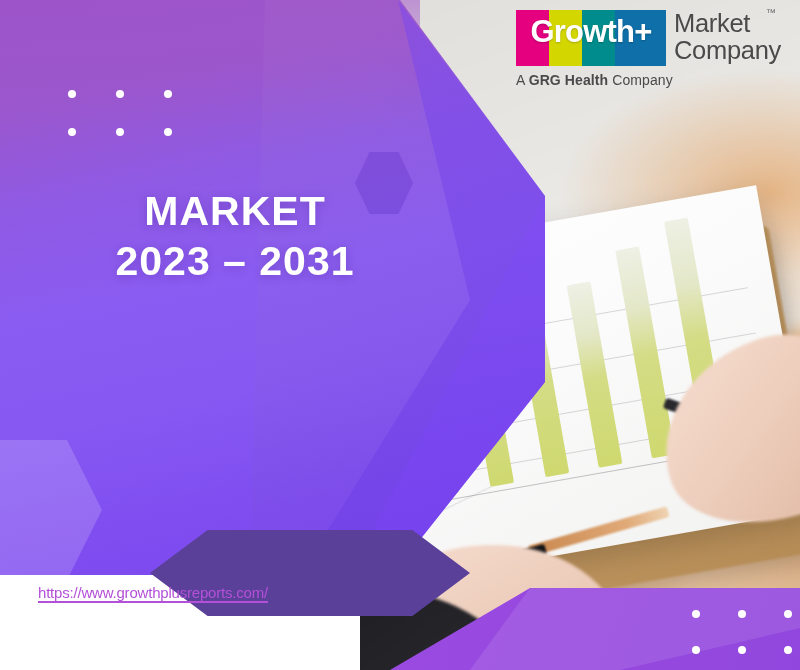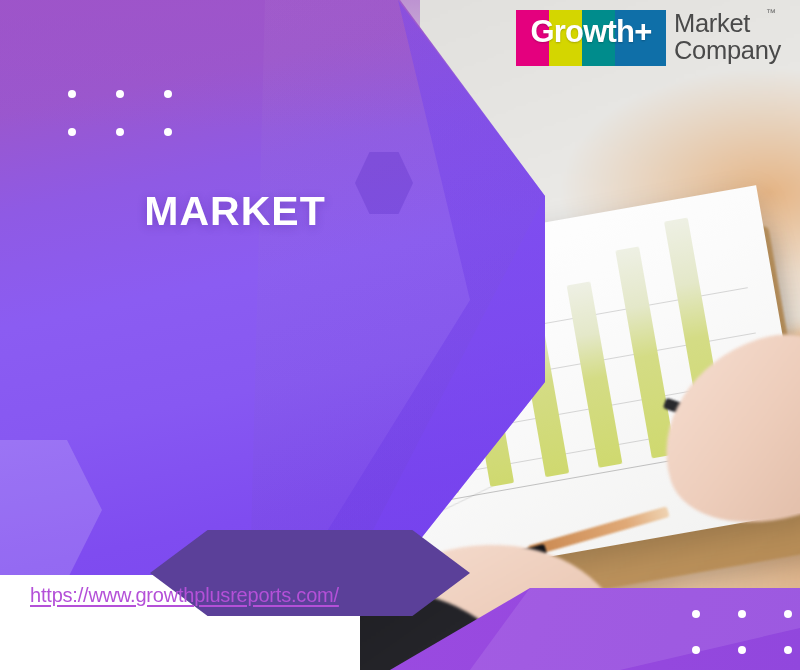--- a/index.html
+++ b/index.html
@@ -403,6 +403,7 @@
         <span class="logo-tm">™</span>
       </div>
     </div>
+    <div class="logo-tagline"><span>A </span><b>GRG Health</b><span> Company</span></div>
   </div>
 
 </div>

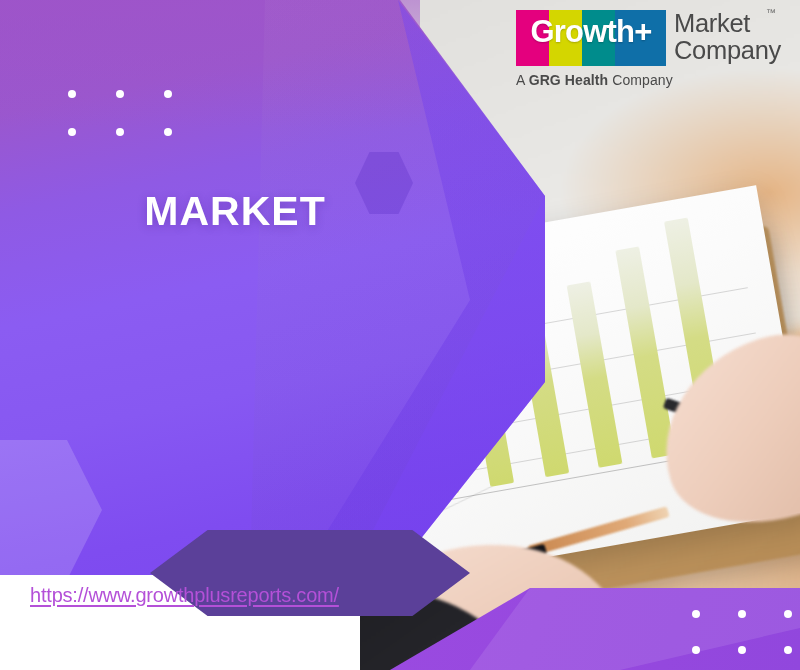--- a/index.html
+++ b/index.html
@@ -384,6 +384,7 @@
 
   <div class="title">
     <span class="line">MARKET</span>
+    <span class="line">2023 – 2031</span>
   </div>
 
   <a class="url" href="#">https://www.growthplusreports.com/</a>

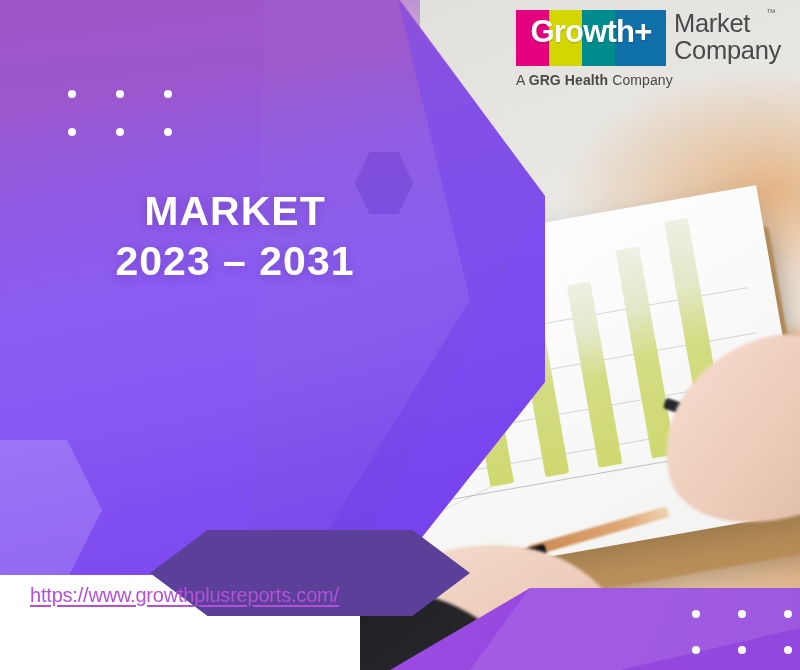--- a/index.html
+++ b/index.html
@@ -253,8 +253,8 @@
   
   .url {
     position:absolute;
-    left:30px; top:584px;
-    font-size:20px;
+    left:38px; top:584px;
+    font-size:15px;
     color:#b450d8;
     text-decoration:underline;
     text-decoration-thickness:1.5px;

